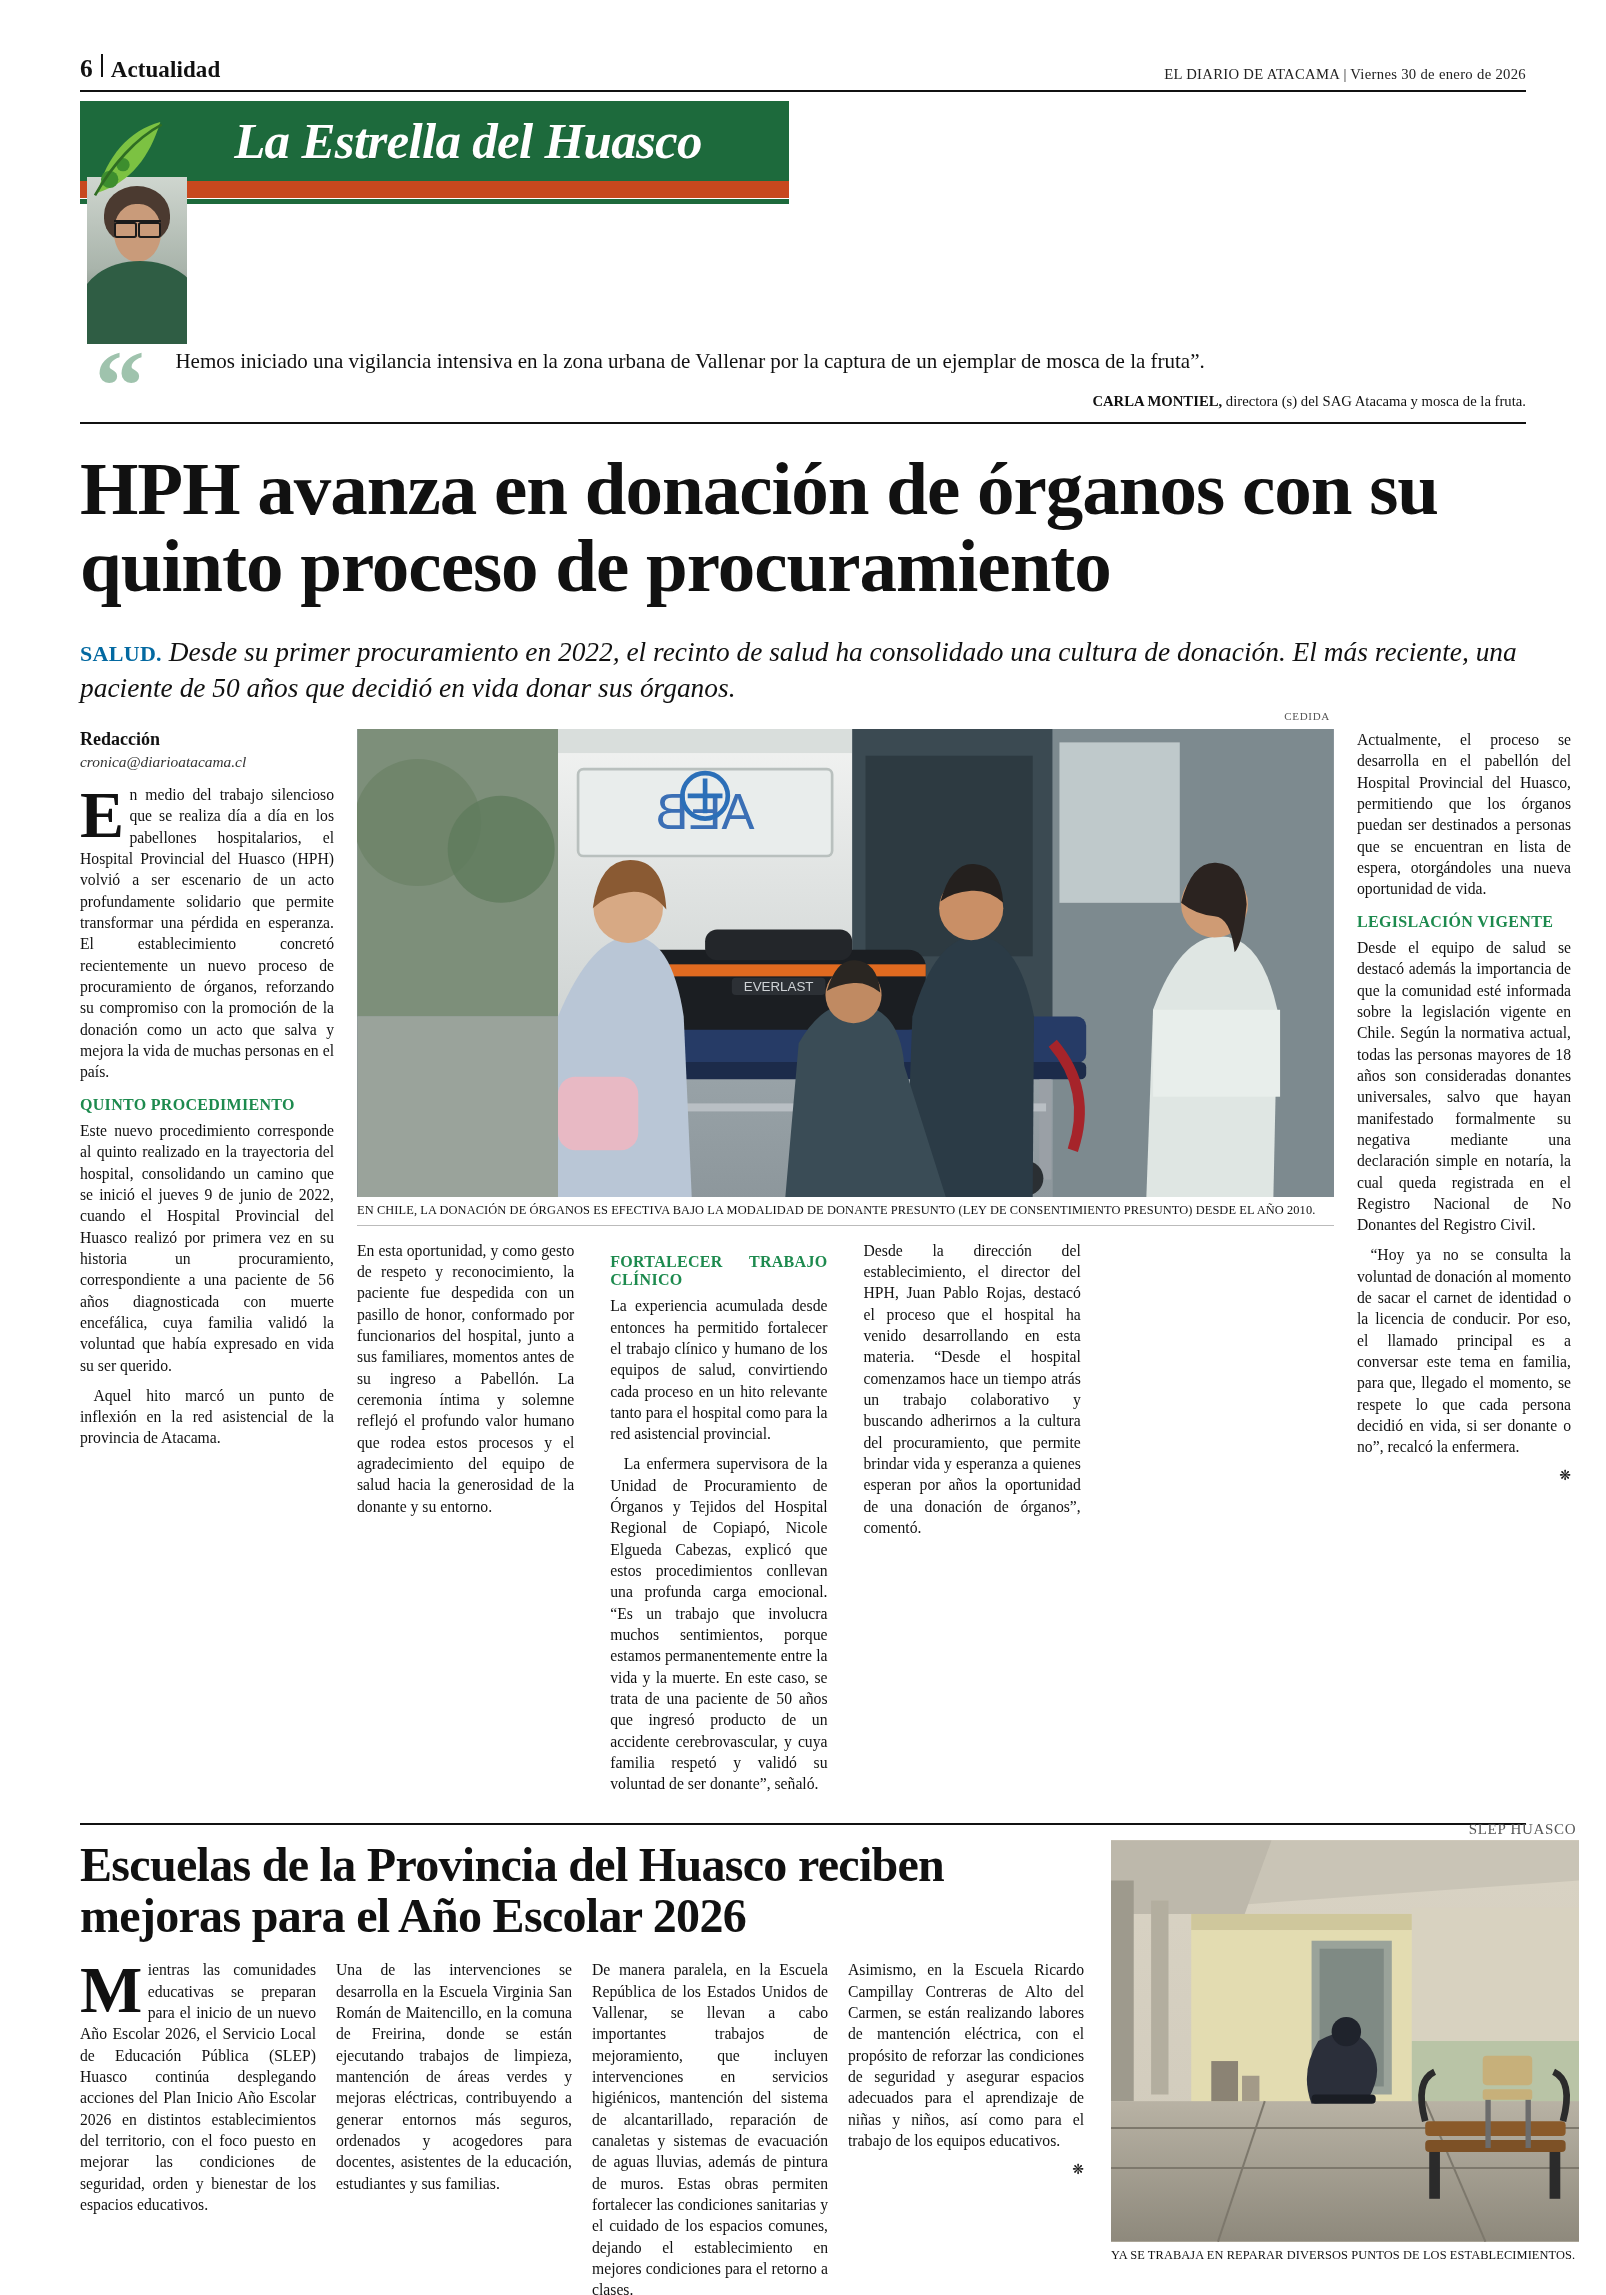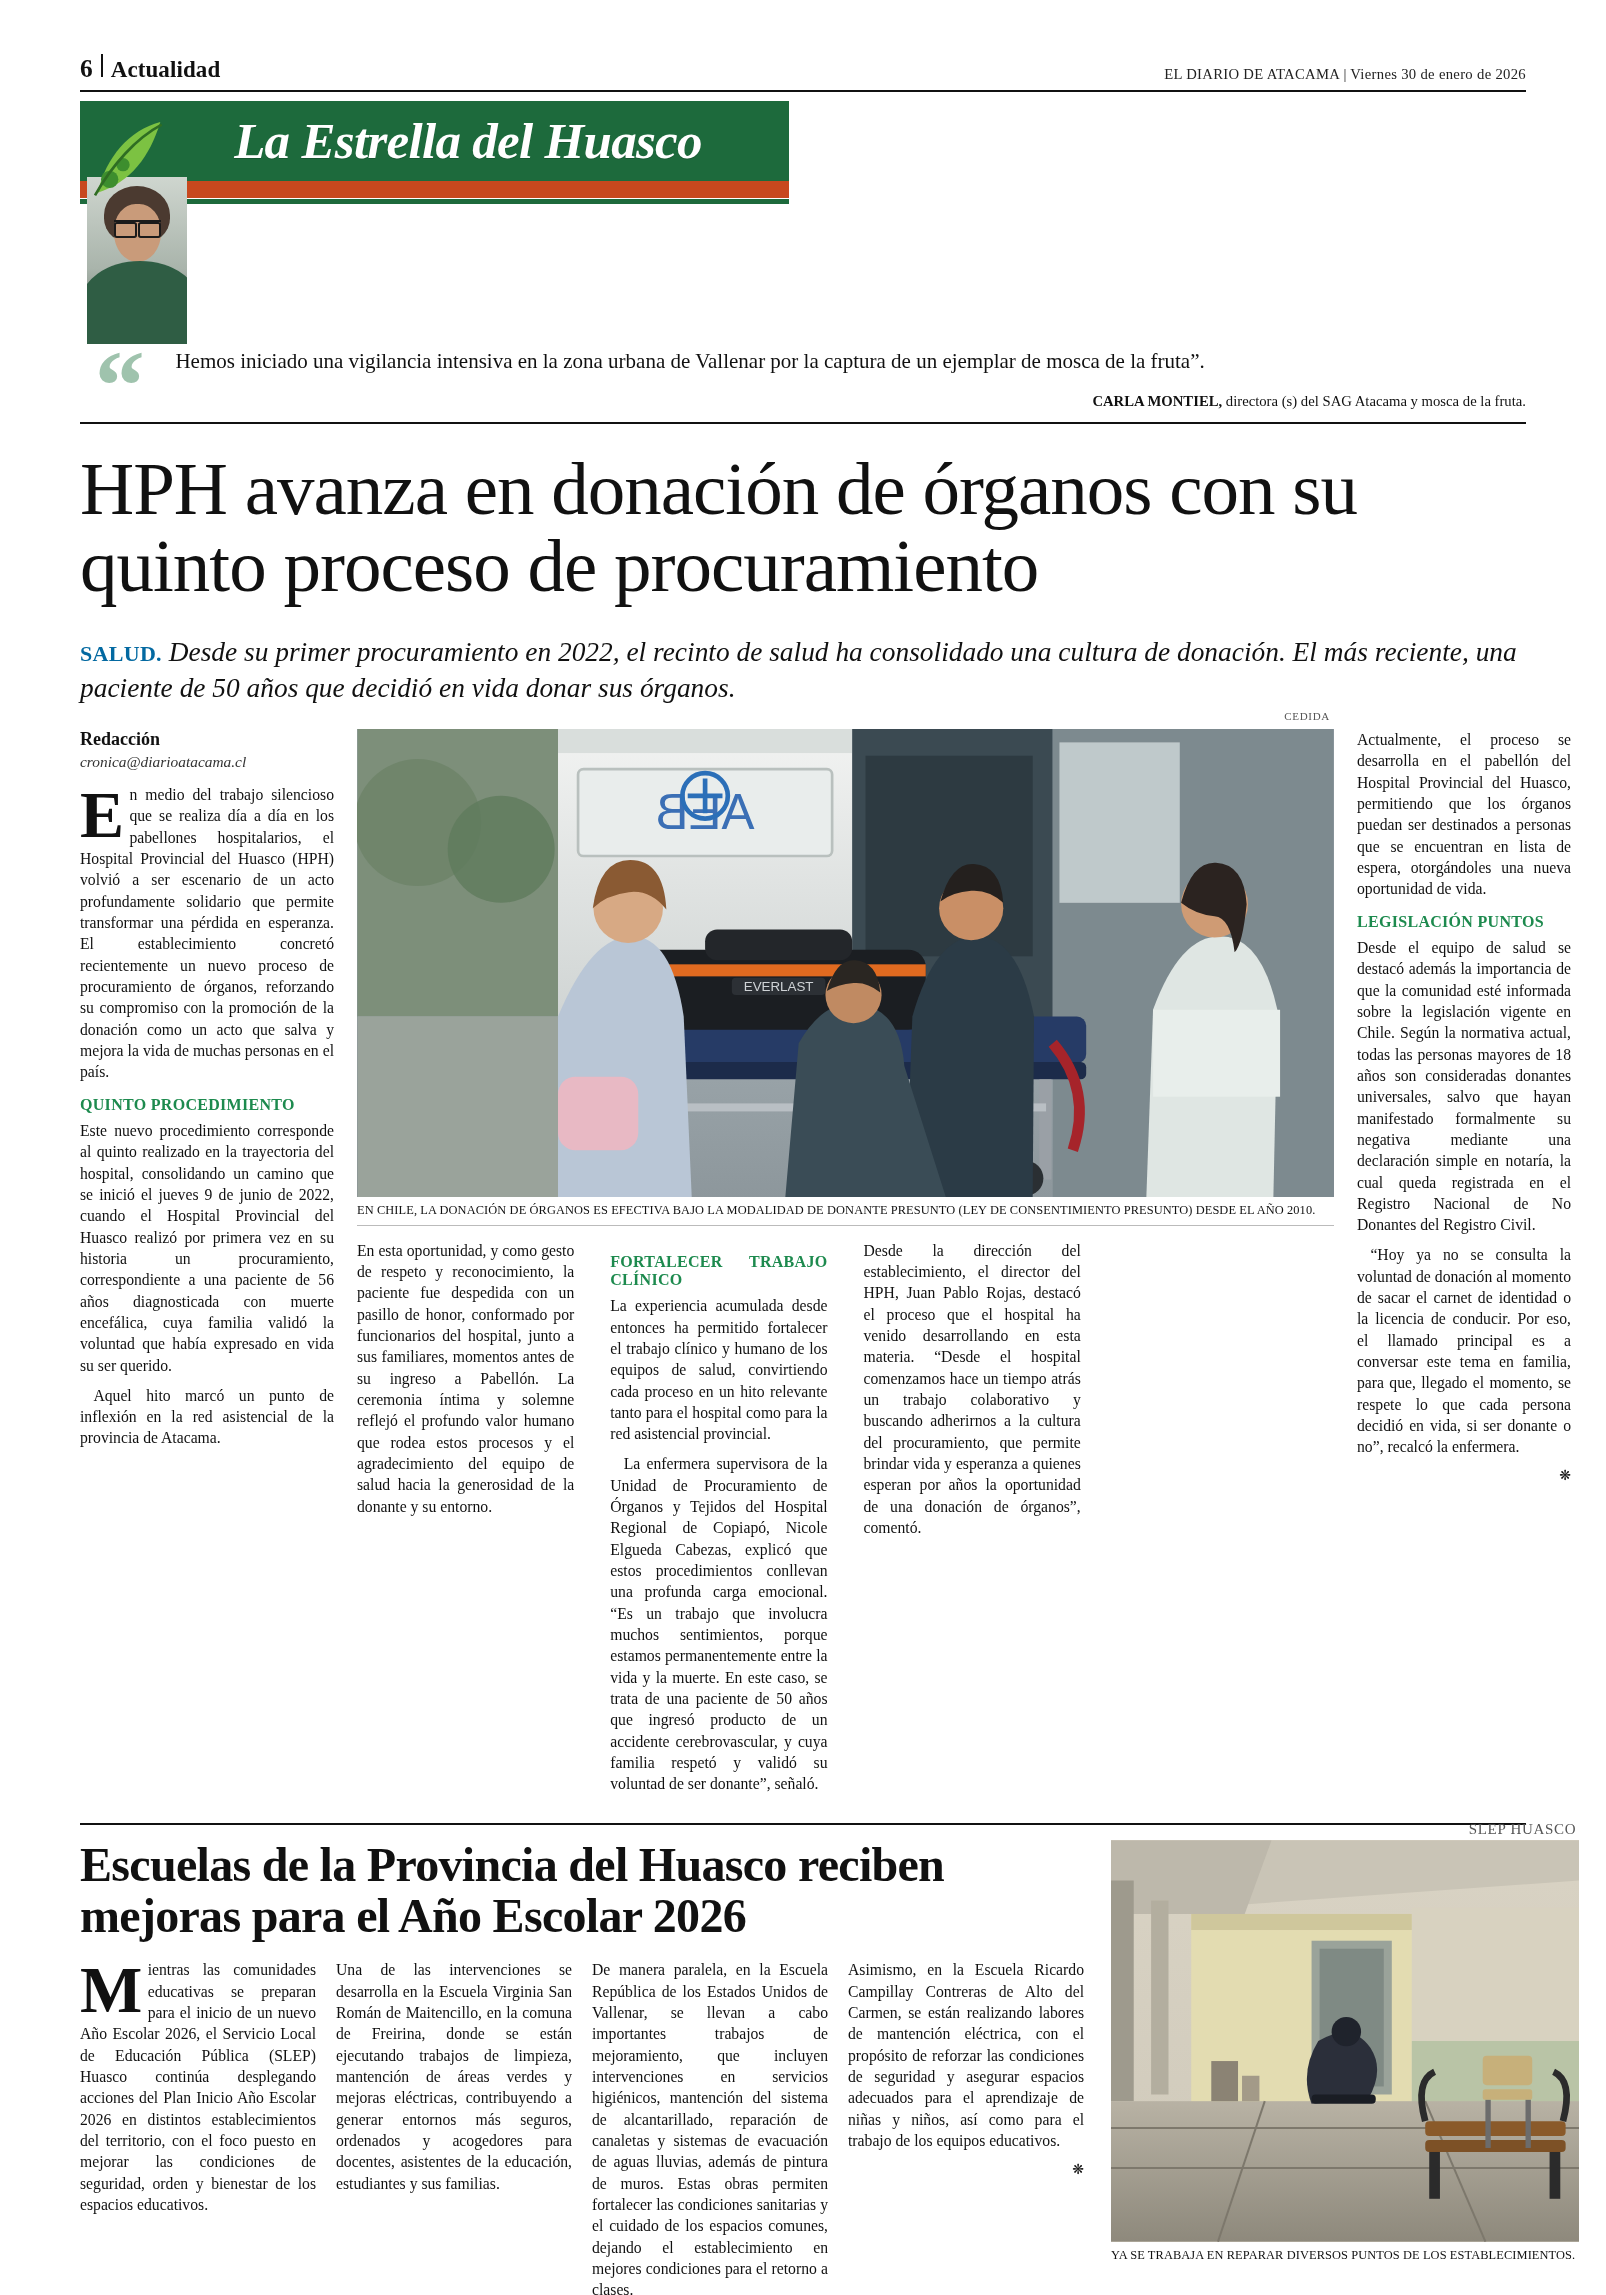--- a/index.html
+++ b/index.html
@@ -108,7 +108,7 @@
   
   h1.headline {
     font-family:"Liberation Serif", serif;
-    font-weight:normal; font-size:75px; line-height:1.02;
+    font-weight:bold; font-size:75px; line-height:1.02;
     margin:27px 0 0 0; letter-spacing:-1px;
   }
   .standfirst {

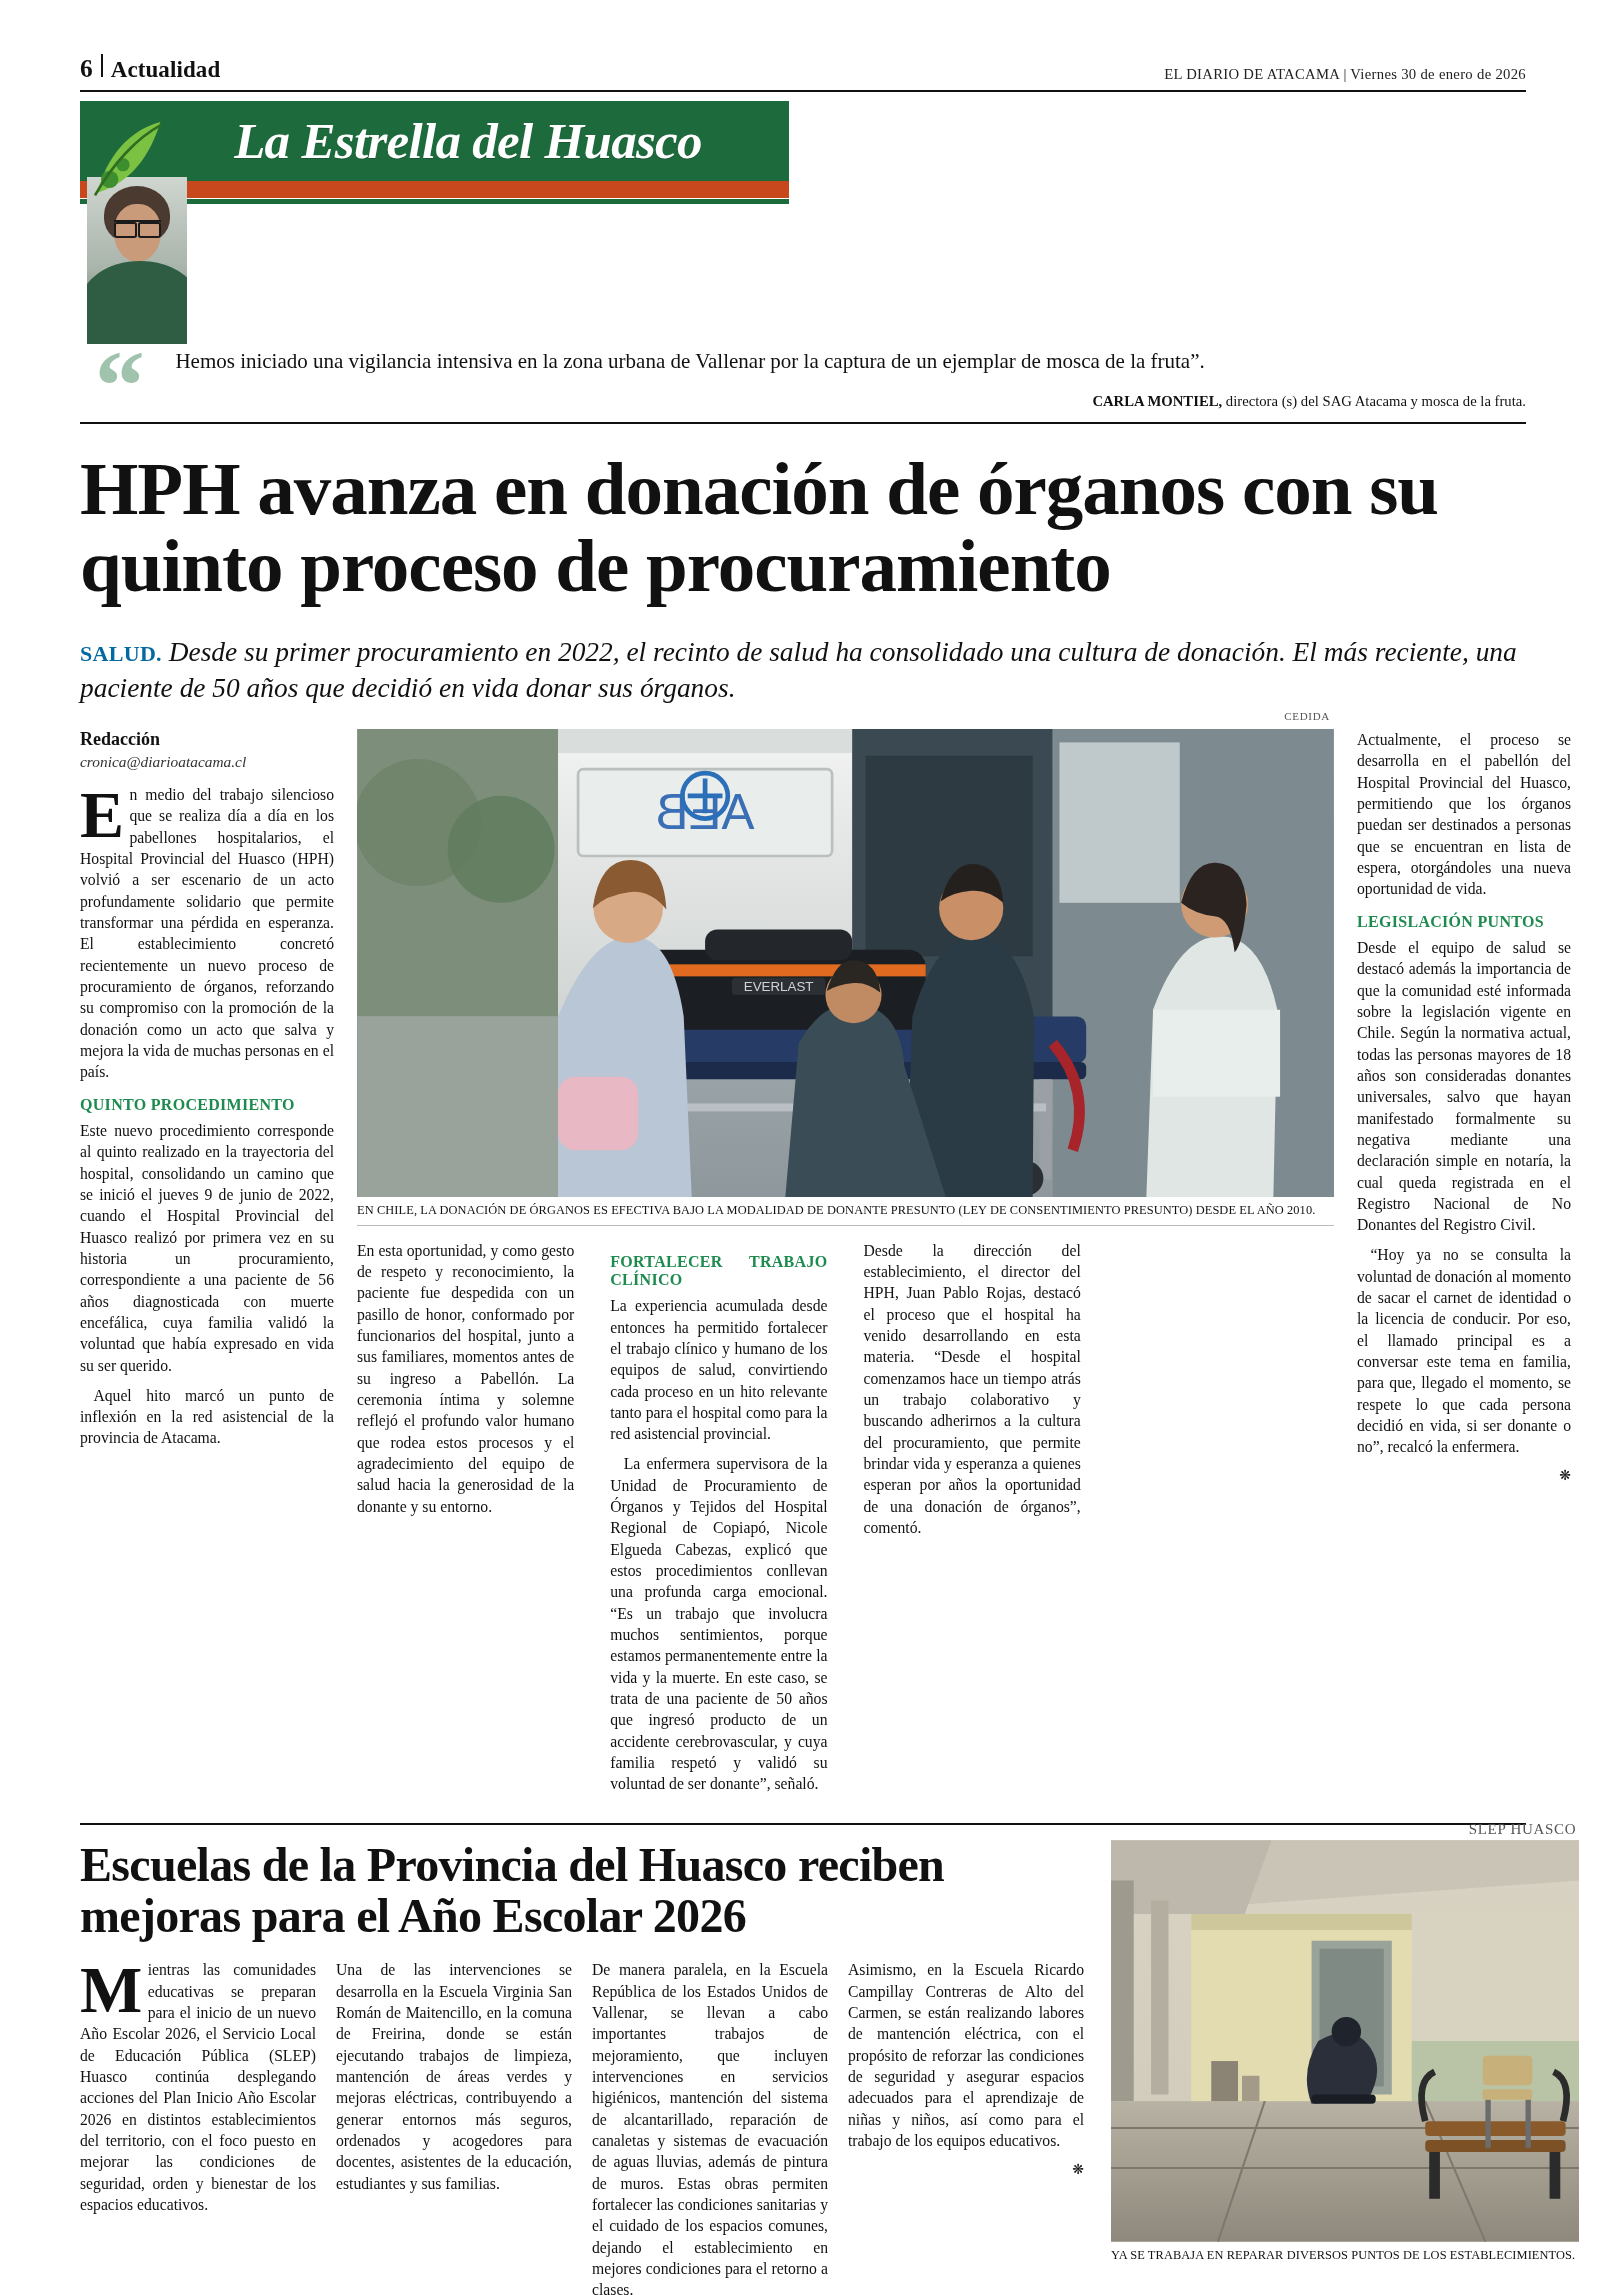--- a/index.html
+++ b/index.html
@@ -331,7 +331,7 @@
     <div class="colC">
       <div class="bodytext">
         <p class="first">Actualmente, el proceso se desarrolla en el pabellón del Hospital Provincial del Huasco, permitiendo que los órganos puedan ser destinados a personas que se encuentran en lista de espera, otorgándoles una nueva oportunidad de vida.</p>
-        <div class="subhead">LEGISLACIÓN PUNTOS</div>
+        <div class="subhead">LEGISLACIÓN VIGENTE</div>
         <p class="first">Desde el equipo de salud se destacó además la importancia de que la comunidad esté informada sobre la legislación vigente en Chile. Según la normativa actual, todas las personas mayores de 18 años son consideradas donantes universales, salvo que hayan manifestado formalmente su negativa mediante una declaración simple en notaría, la cual queda registrada en el Registro Nacional de No Donantes del Registro Civil.</p>
         <p>“Hoy ya no se consulta la voluntad de donación al momento de sacar el carnet de identidad o la licencia de conducir. Por eso, el llamado principal es a conversar este tema en familia, para que, llegado el momento, se respete lo que cada persona decidió en vida, si ser donante o no”, recalcó la enfermera.</p>
         <p style="text-align:right;text-indent:0" class="endmark">❋</p>

